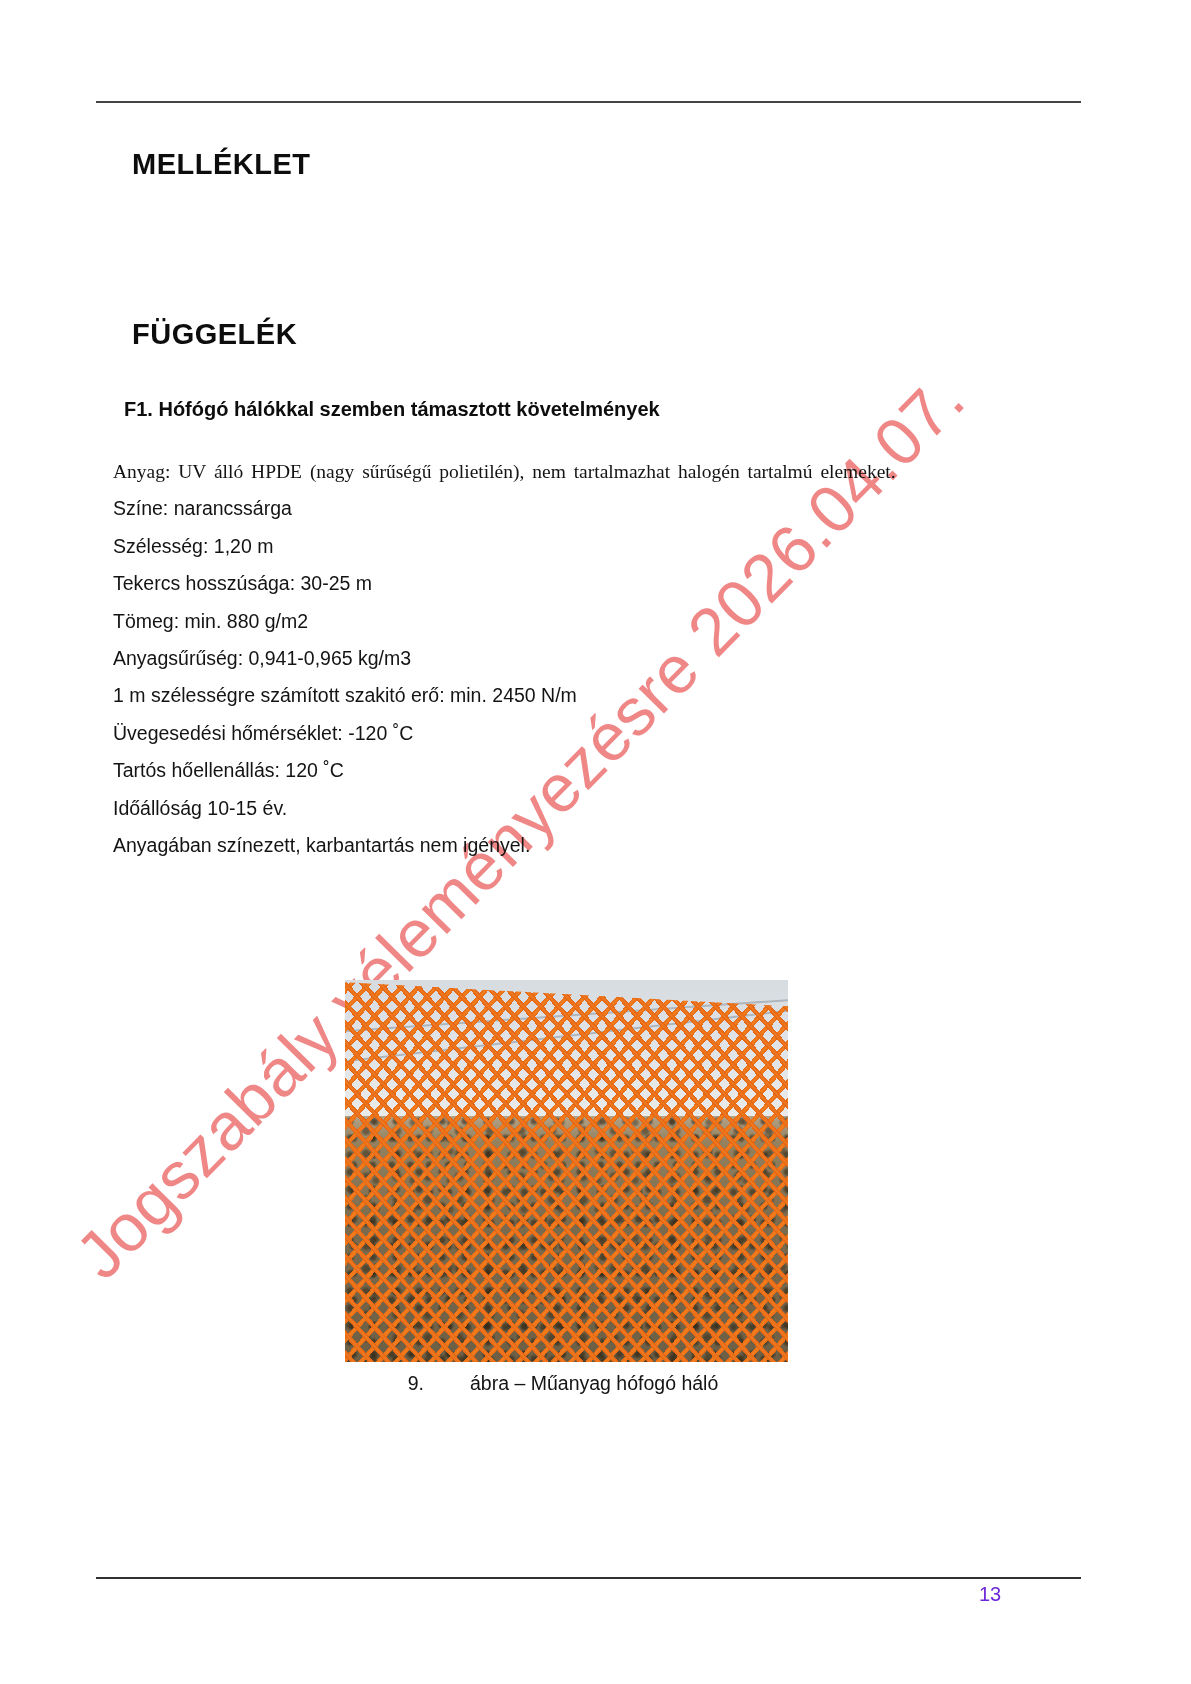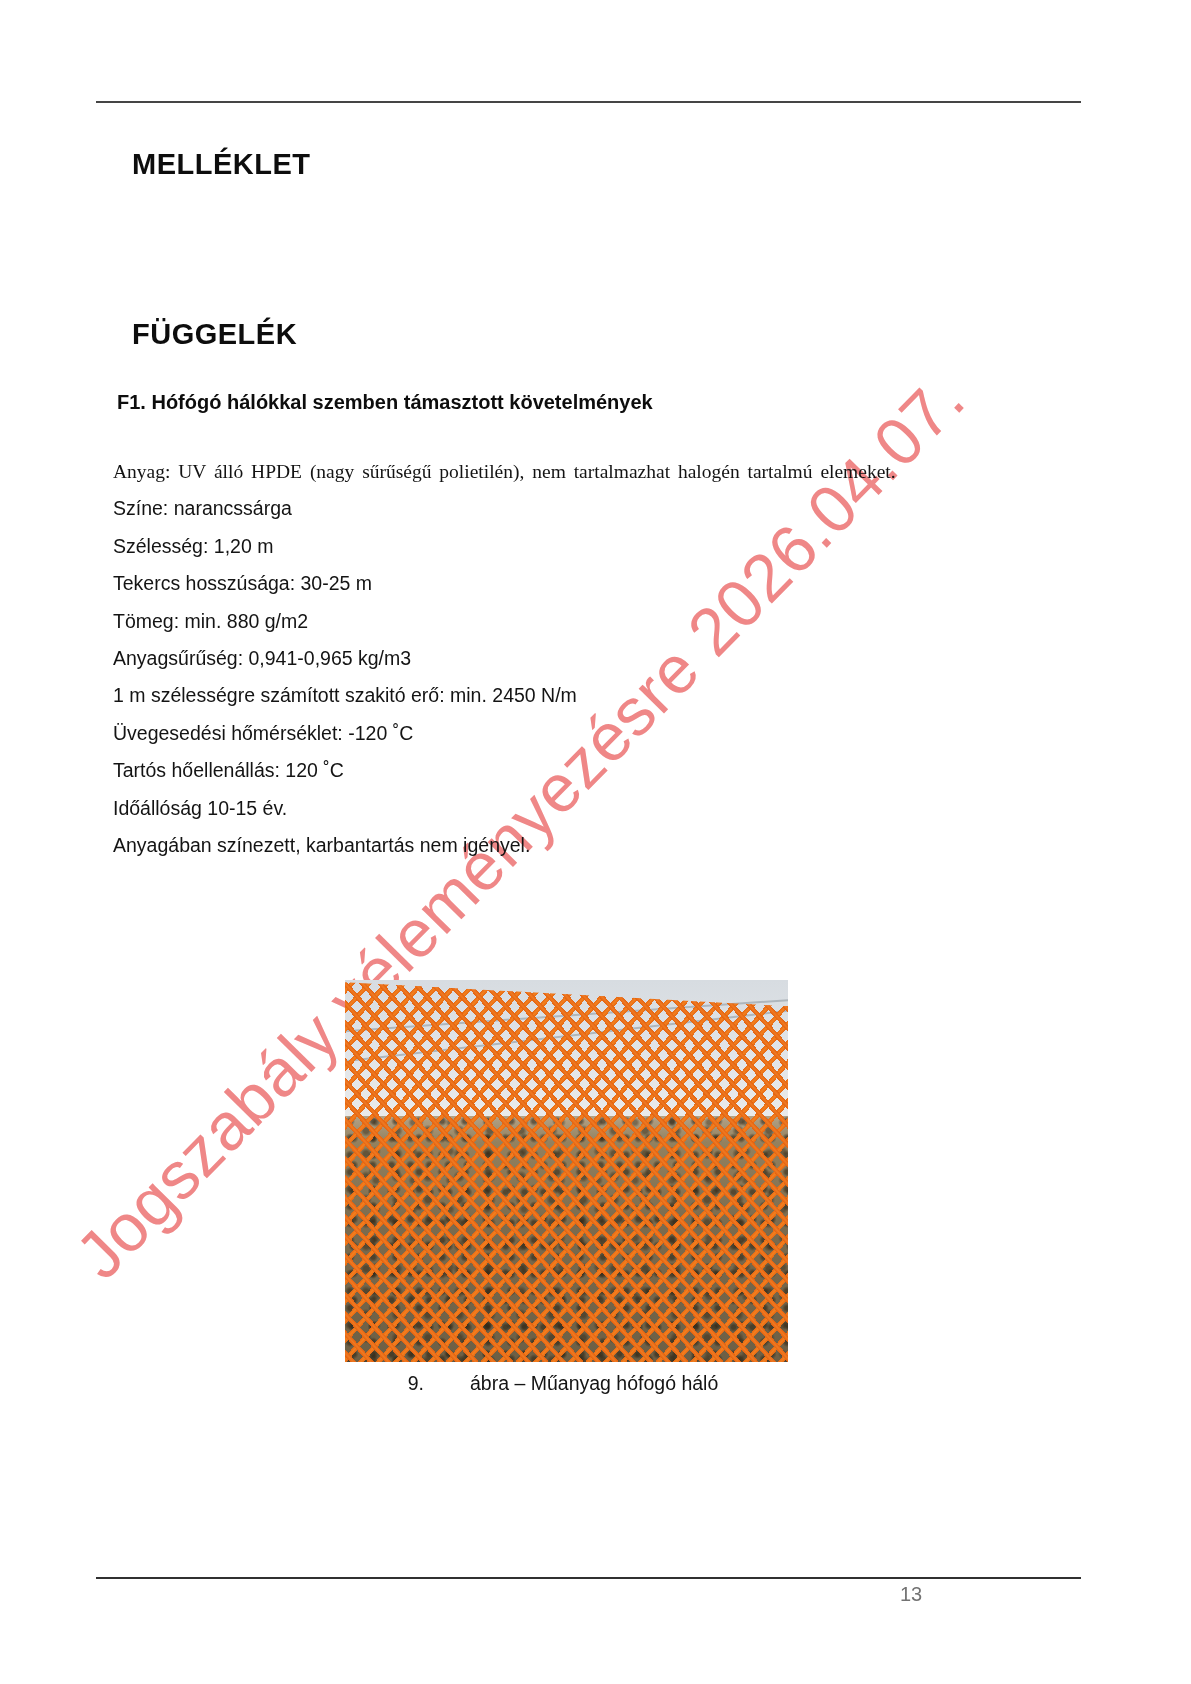--- a/index.html
+++ b/index.html
@@ -40,7 +40,7 @@
   .h-f1{
     position:absolute;left:113px;top:388px;
     font-size:20px;font-weight:bold;color:#0d0d0d;
-    line-height:1;z-index:2;margin:4px;
+    line-height:1;z-index:2;margin:11px;
   }
   
   .bodytext{

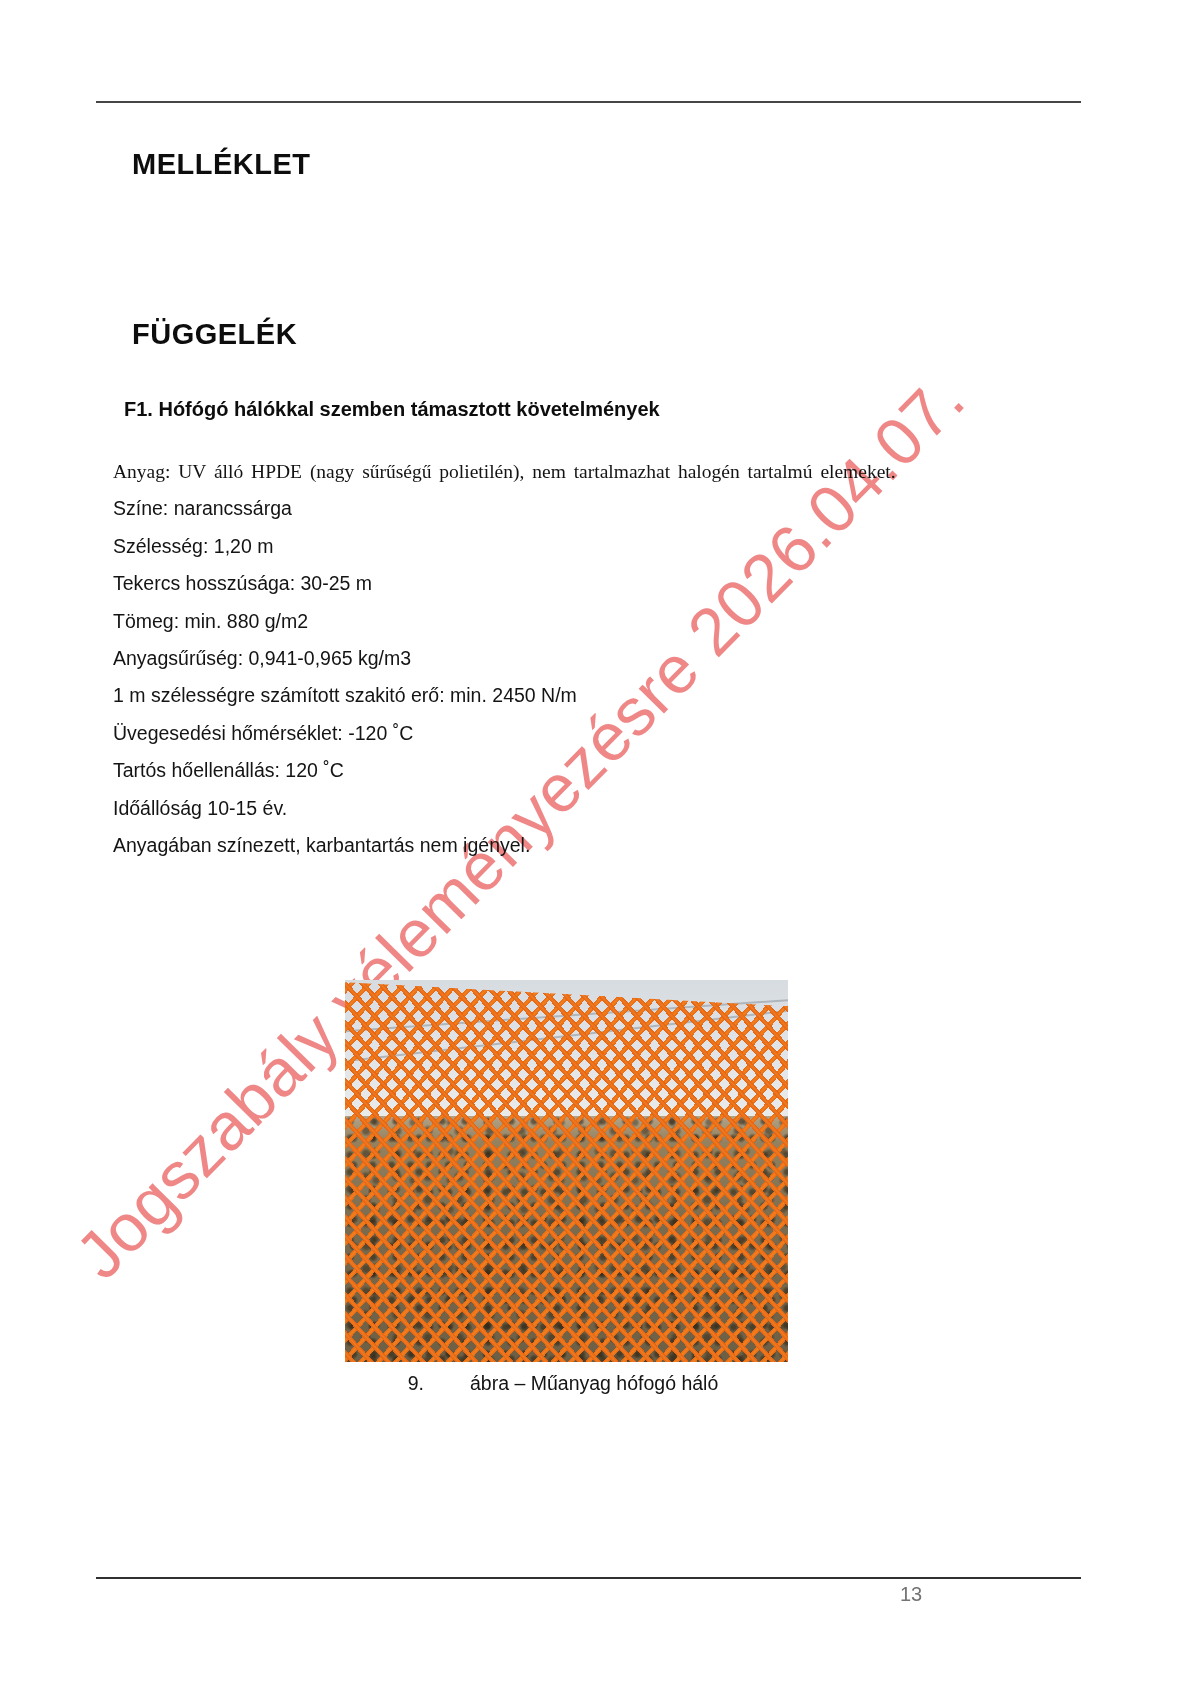--- a/index.html
+++ b/index.html
@@ -92,7 +92,7 @@
   
   .page-number{
     position:absolute;left:900px;top:1583px;width:180px;z-index:2;
-    text-align:left;font-size:20px;color:#737373;
+    text-align:center;font-size:20px;color:#6d28d9;
   }
 </style>
 </head>

